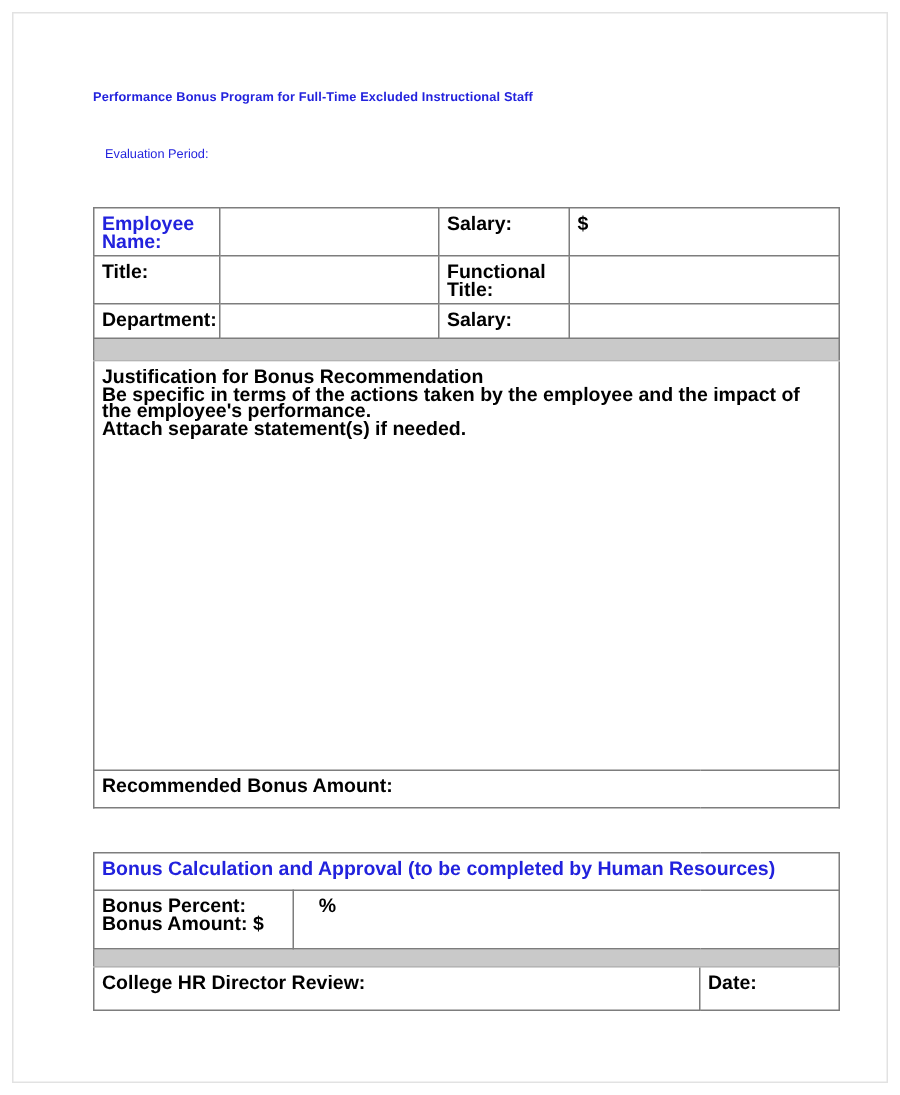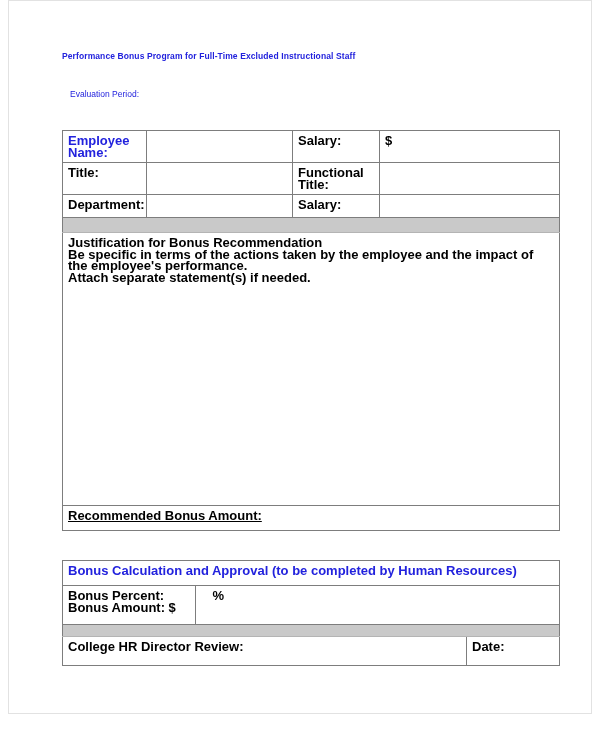--- a/index.html
+++ b/index.html
@@ -17,7 +17,7 @@
   .page {
     position: absolute;
     left: 8px;
-    top: 0;
+    top: 8px;
     width: 584px;
     height: 714px;
     border: 1px solid #e2e2e2;

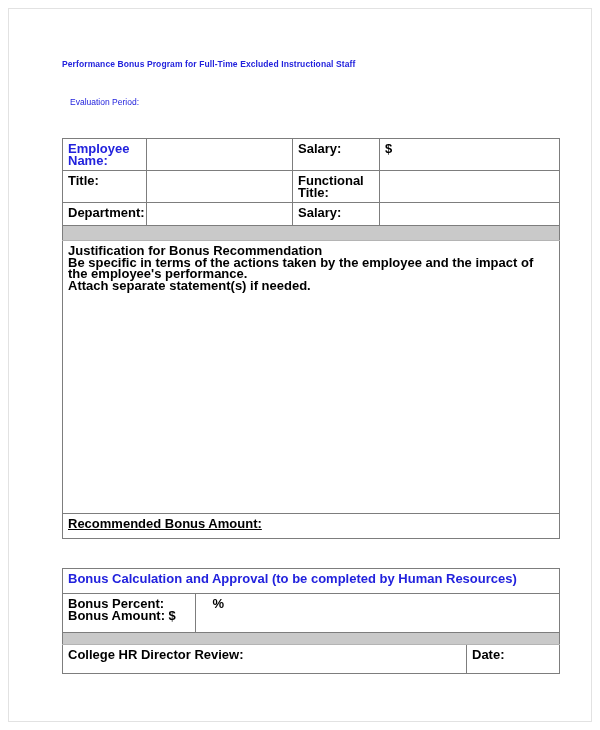--- a/index.html
+++ b/index.html
@@ -104,7 +104,6 @@
   }
   .bonus-amount-cell {
     height: 16px;
-    text-decoration: underline;
   }
   .signed-cell {
     height: 20px;

